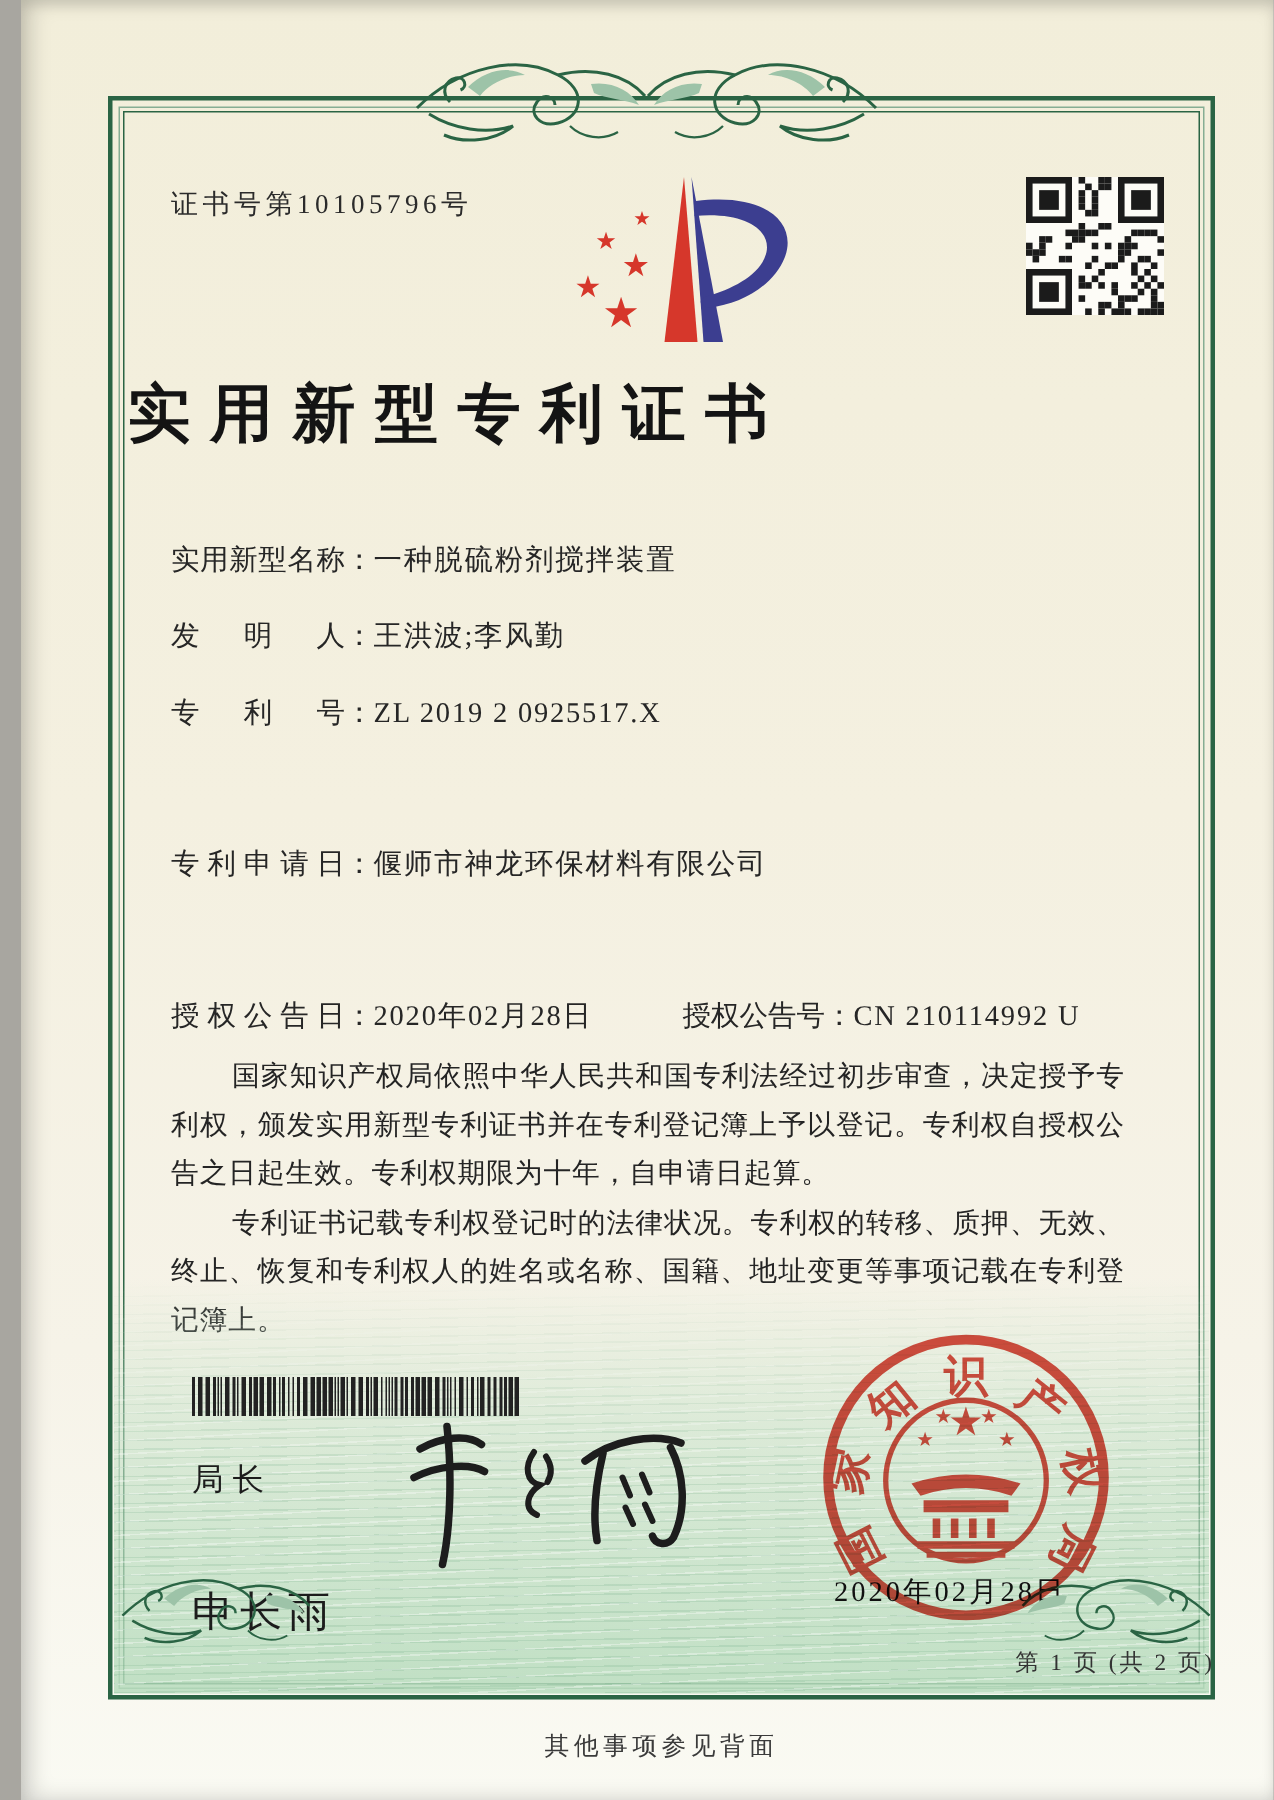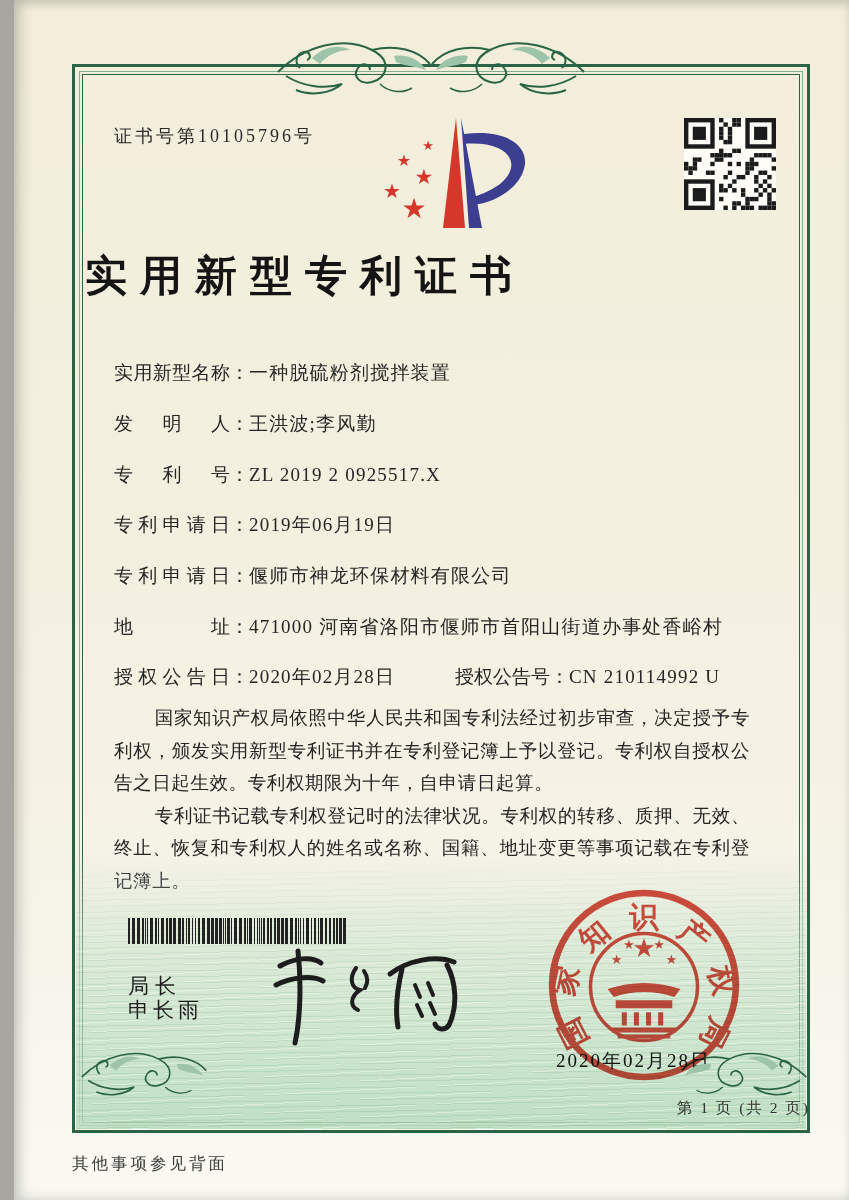--- a/index.html
+++ b/index.html
@@ -214,9 +214,6 @@
   <div class="abs field" style="top:462px">
     <span class="flabel">专利号</span><span>：</span><span class="fvalue">ZL 2019 2 0925517.X</span>
   </div>
-  <div class="abs field" style="top:512px">
-    <span class="flabel">专利申请日</span><span>：</span><span class="fvalue">2019年06月19日</span>
-  </div>
   <div class="abs field" style="top:563px">
     <span class="flabel">专利申请日</span><span>：</span><span class="fvalue">偃师市神龙环保材料有限公司</span>
   </div>

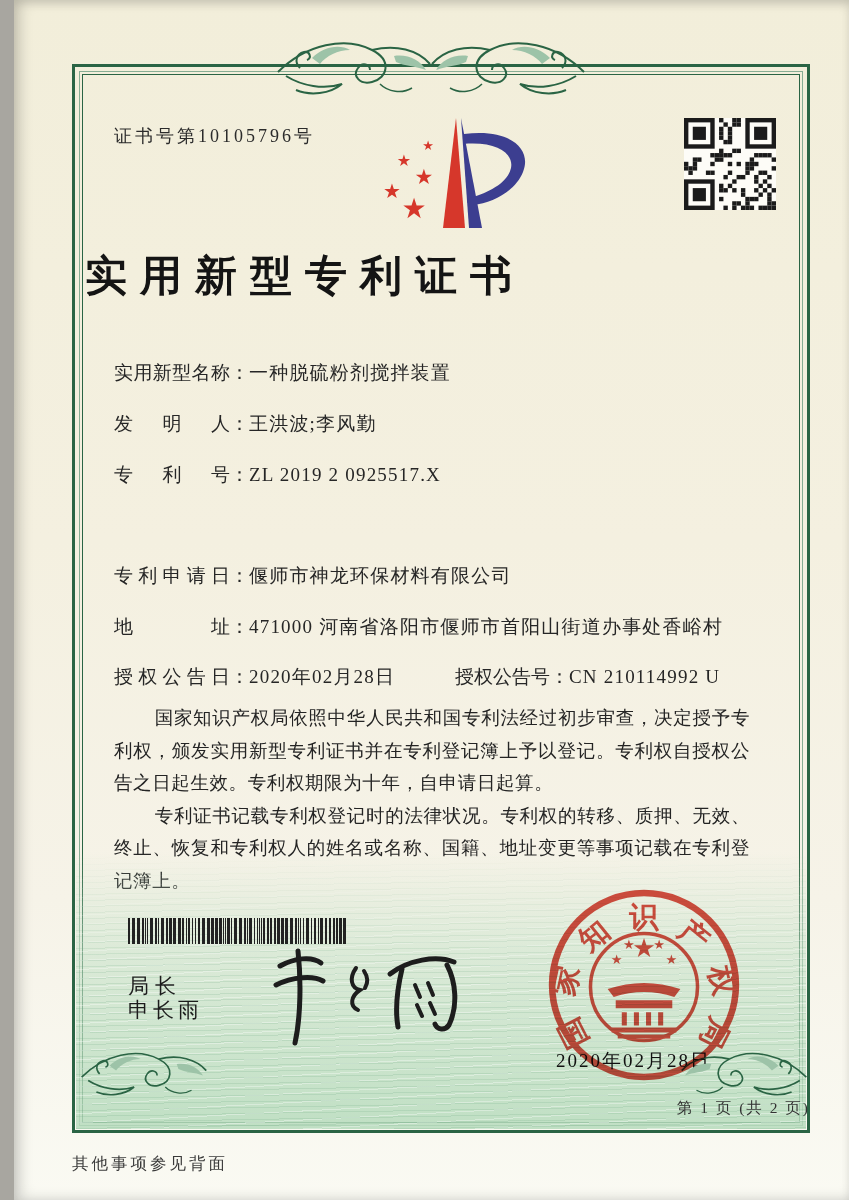--- a/index.html
+++ b/index.html
@@ -217,9 +217,6 @@
   <div class="abs field" style="top:563px">
     <span class="flabel">专利申请日</span><span>：</span><span class="fvalue">偃师市神龙环保材料有限公司</span>
   </div>
-  <div class="abs field" style="top:614px">
-    <span class="flabel">地址</span><span>：</span><span class="fvalue">471000 河南省洛阳市偃师市首阳山街道办事处香峪村</span>
-  </div>
   <div class="abs field" style="top:664px">
     <span class="flabel">授权公告日</span><span>：</span><span class="fvalue">2020年02月28日</span>
     <span class="grant-pair">

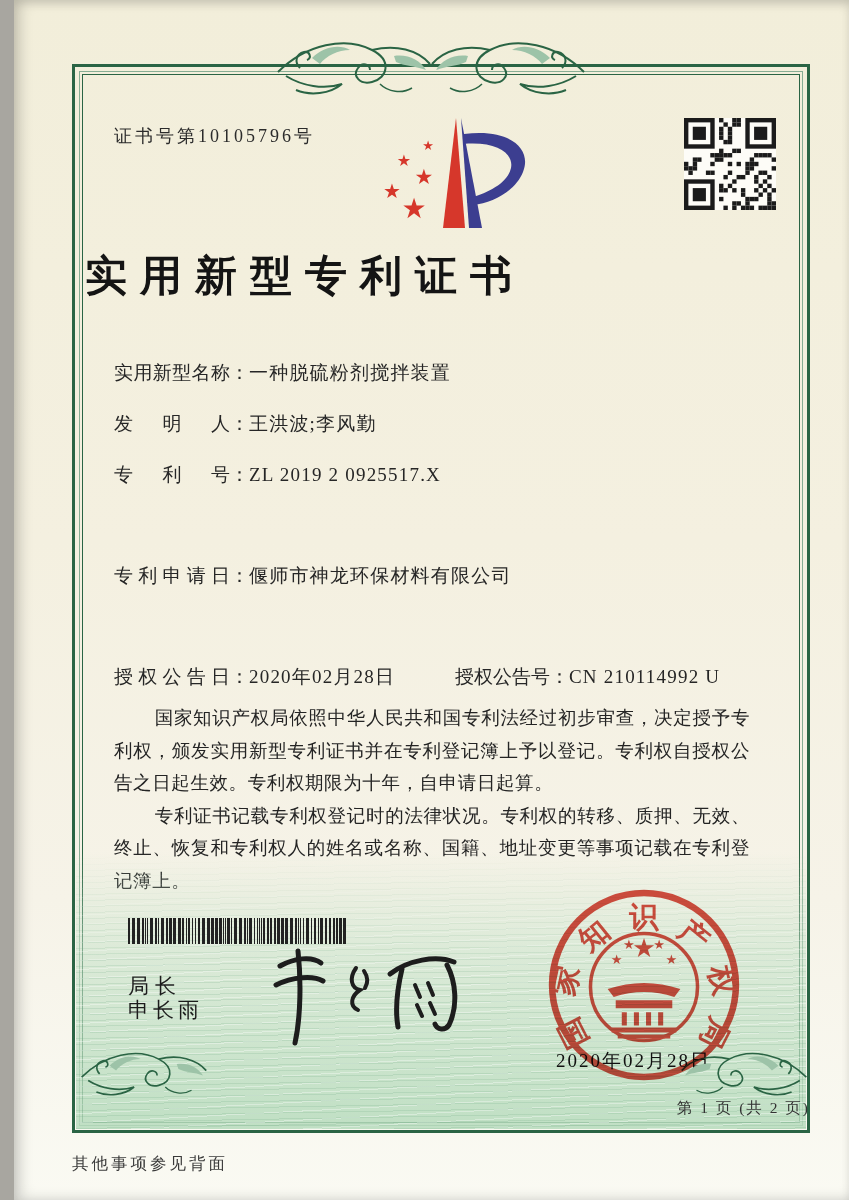--- a/index.html
+++ b/index.html
@@ -54,7 +54,7 @@
   }
   .barcode{left:114px;top:918px;width:218px;height:26px;z-index:2;}
   .signer-title{left:114px;top:972px;font-size:21px;letter-spacing:6px;z-index:2;color:#1c1c1c;font-family:"Liberation Sans",sans-serif;}
-  .signer-name{left:114px;top:996px;font-size:21px;letter-spacing:4px;z-index:2;color:#1c1c1c;font-family:Liberation Mono, monospace;}
+  .signer-name{left:114px;top:1056px;font-size:28px;letter-spacing:4px;z-index:2;color:#1c1c1c;font-family:Liberation Mono, monospace;}
   .signature{left:236px;top:938px;z-index:3;}
   .seal{left:529px;top:884px;width:202px;height:202px;z-index:4;opacity:.88;mix-blend-mode:multiply;}
   .seal-date{left:512px;top:1048px;width:215px;text-align:center;font-size:19px;letter-spacing:2px;color:#111;z-index:2;}

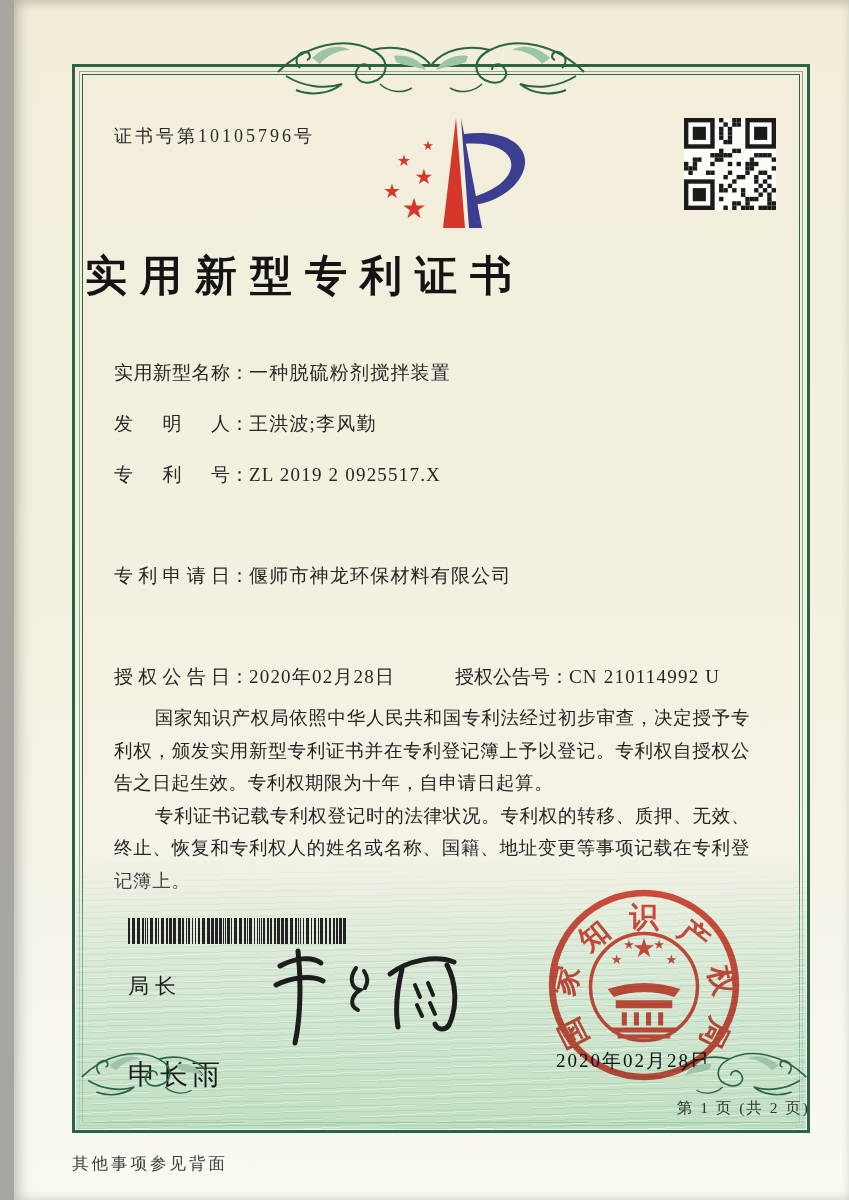--- a/index.html
+++ b/index.html
@@ -59,7 +59,7 @@
   .seal{left:529px;top:884px;width:202px;height:202px;z-index:4;opacity:.88;mix-blend-mode:multiply;}
   .seal-date{left:512px;top:1048px;width:215px;text-align:center;font-size:19px;letter-spacing:2px;color:#111;z-index:2;}
   .page-info{left:58px;right:39px;top:1098px;text-align:right;font-size:15.5px;letter-spacing:2px;color:#333;z-index:2;}
-  .back-note{left:58px;right:39px;top:1153px;font-size:16.5px;letter-spacing:3px;color:#3a3a3a;}
+  .back-note{left:58px;right:39px;top:1153px;text-align:center;font-size:16.5px;letter-spacing:3px;color:#3a3a3a;}
   .logo{left:358px;top:110px;width:160px;height:122px;}
   .qr{left:670px;top:118px;width:92px;height:92px;background:#fdfcf7;}
   .ornaments{left:0;top:0;width:835px;height:1200px;z-index:3;pointer-events:none;}

